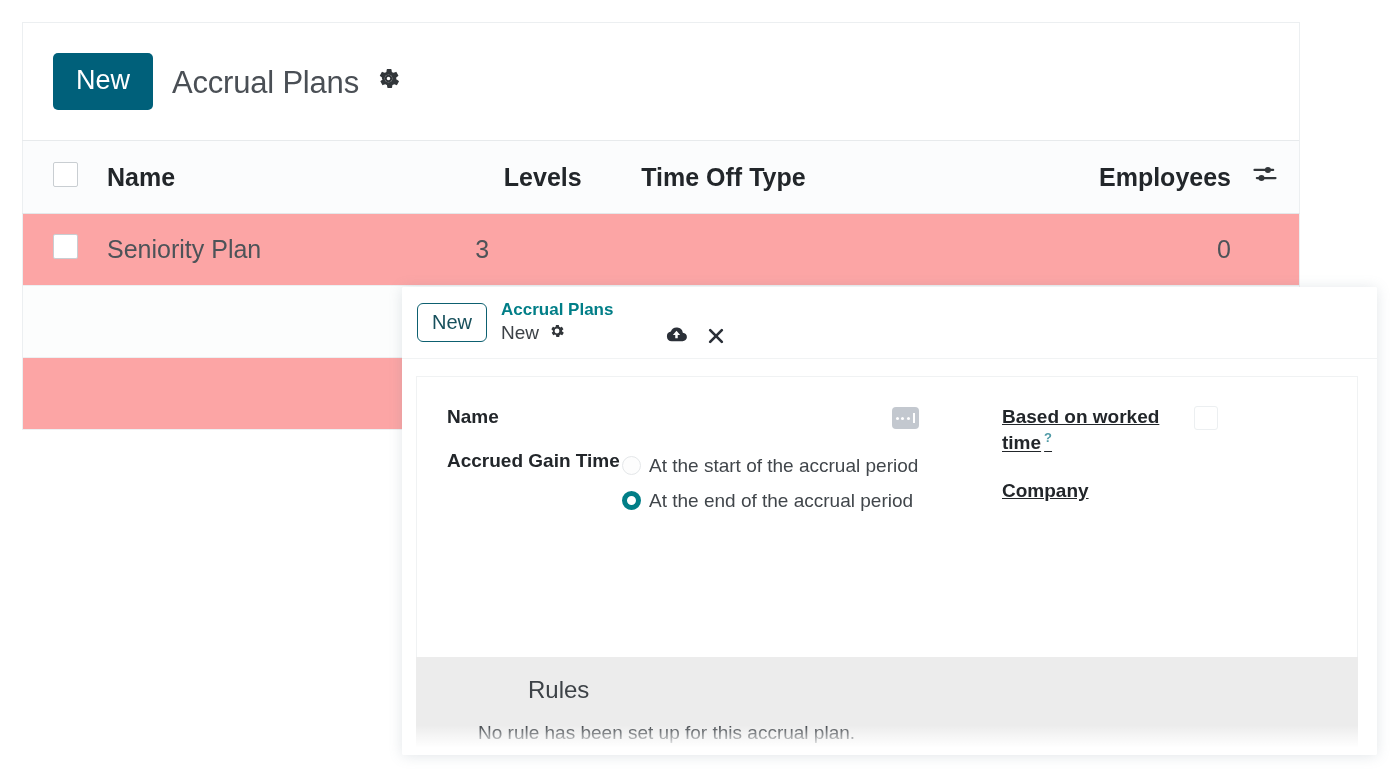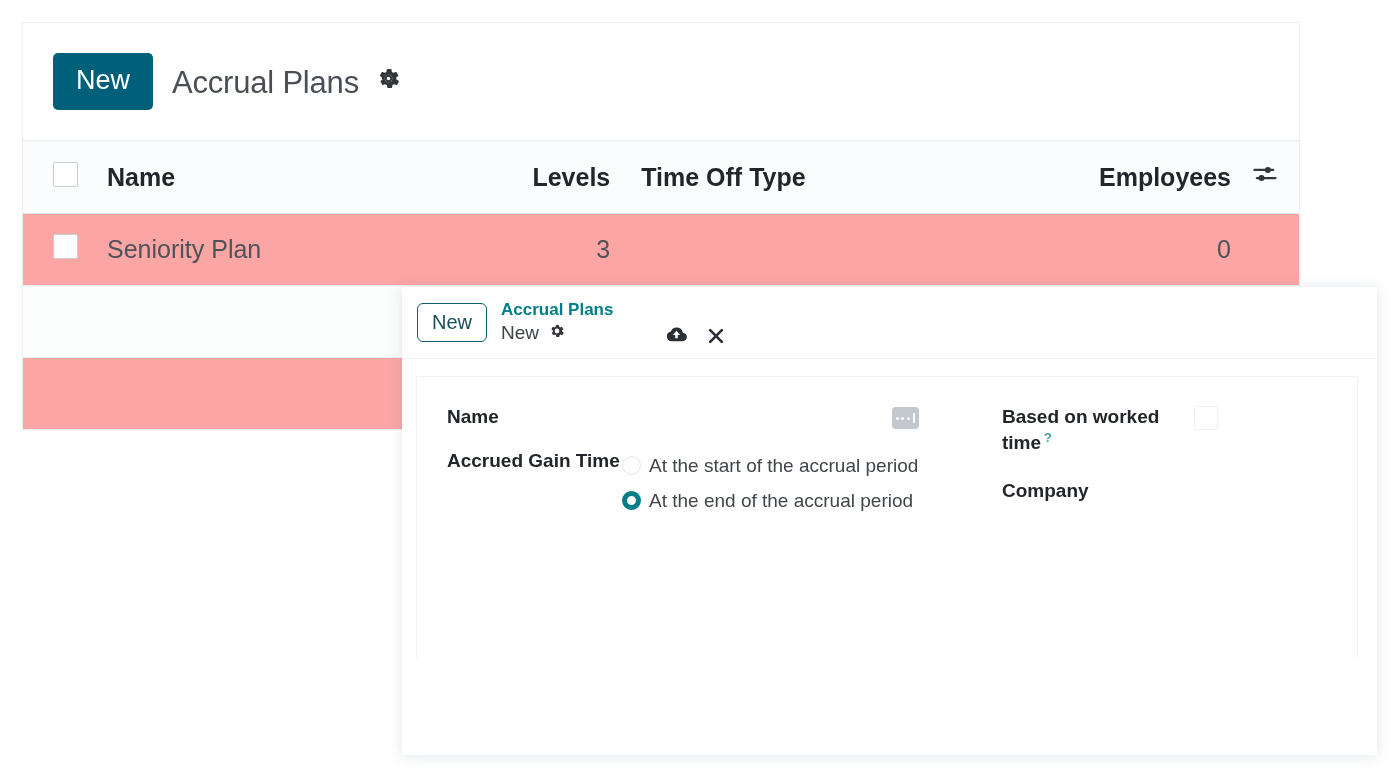--- a/index.html
+++ b/index.html
@@ -94,7 +94,7 @@
 
   .col-chk   { width: 84px; text-align: center; }
   .col-name  { text-align: left; }
-  .col-lv    { width: 135px; text-align: right; padding-right: 10px !important; }
+  .col-lv    { width: 135px; padding-right: 10px !important; }
   .col-tot   { width: 290px; text-align: left; padding-left: 21px !important; }
   .col-emp   { text-align: right; padding-right: 68px !important; }
 

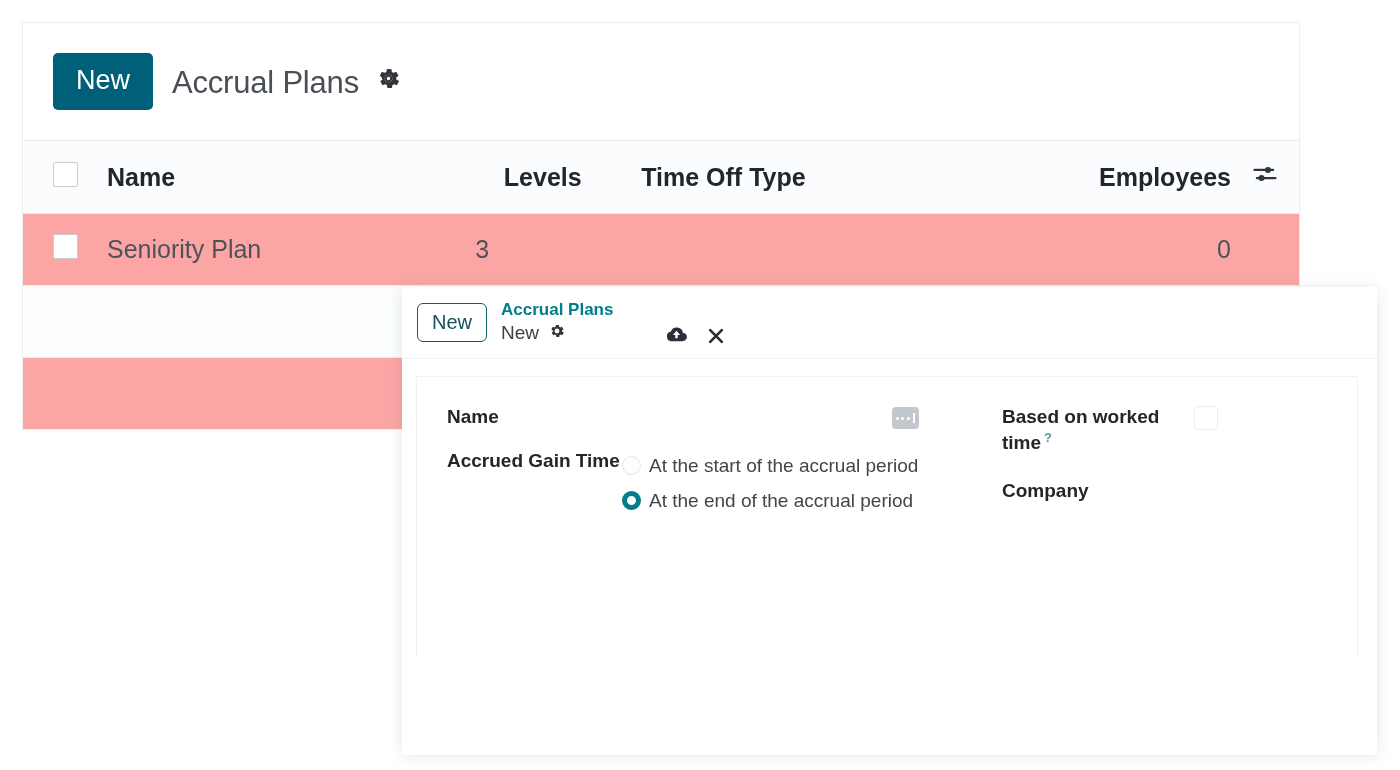--- a/index.html
+++ b/index.html
@@ -268,6 +268,7 @@
     color: #22262a;
     width: 180px;
     line-height: 1.33;
+    text-decoration: underline;
   }
   .help-q {
     color: #4f9aa6;

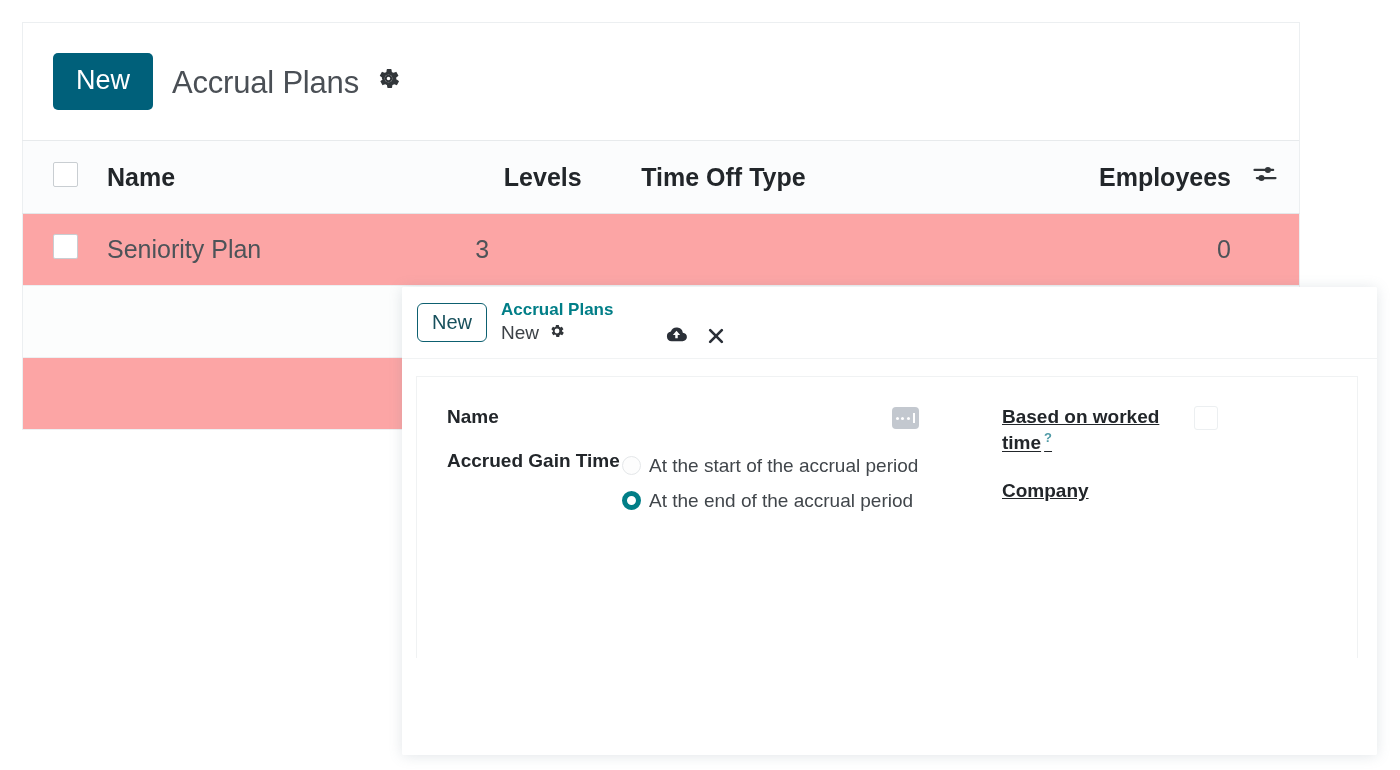--- a/index.html
+++ b/index.html
@@ -474,6 +474,10 @@
     </div>
   </div>
 
+  <div class="rules-band">
+    <div class="rules-title">Rules</div>
+    <div class="rules-empty">No rule has been set up for this accrual plan.</div>
+  </div>
 
   <div class="bottom-fade"></div>
 </div>

